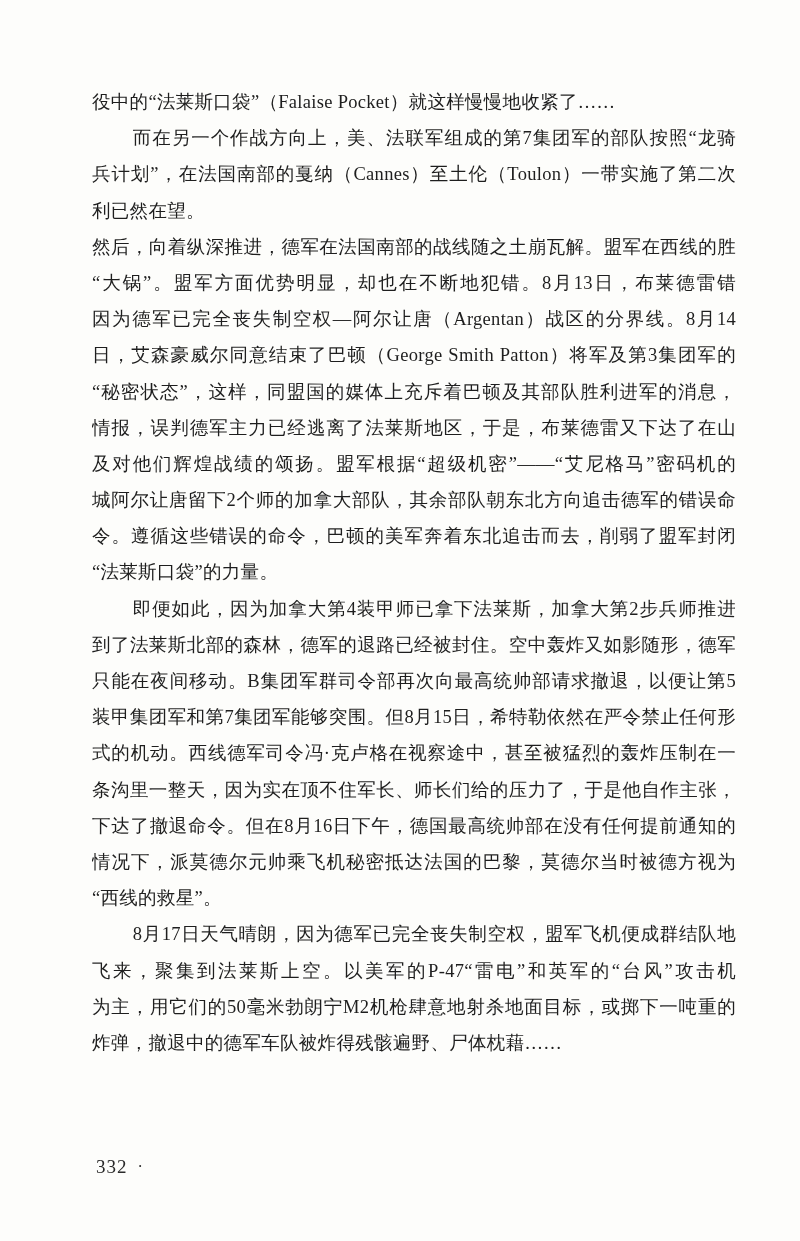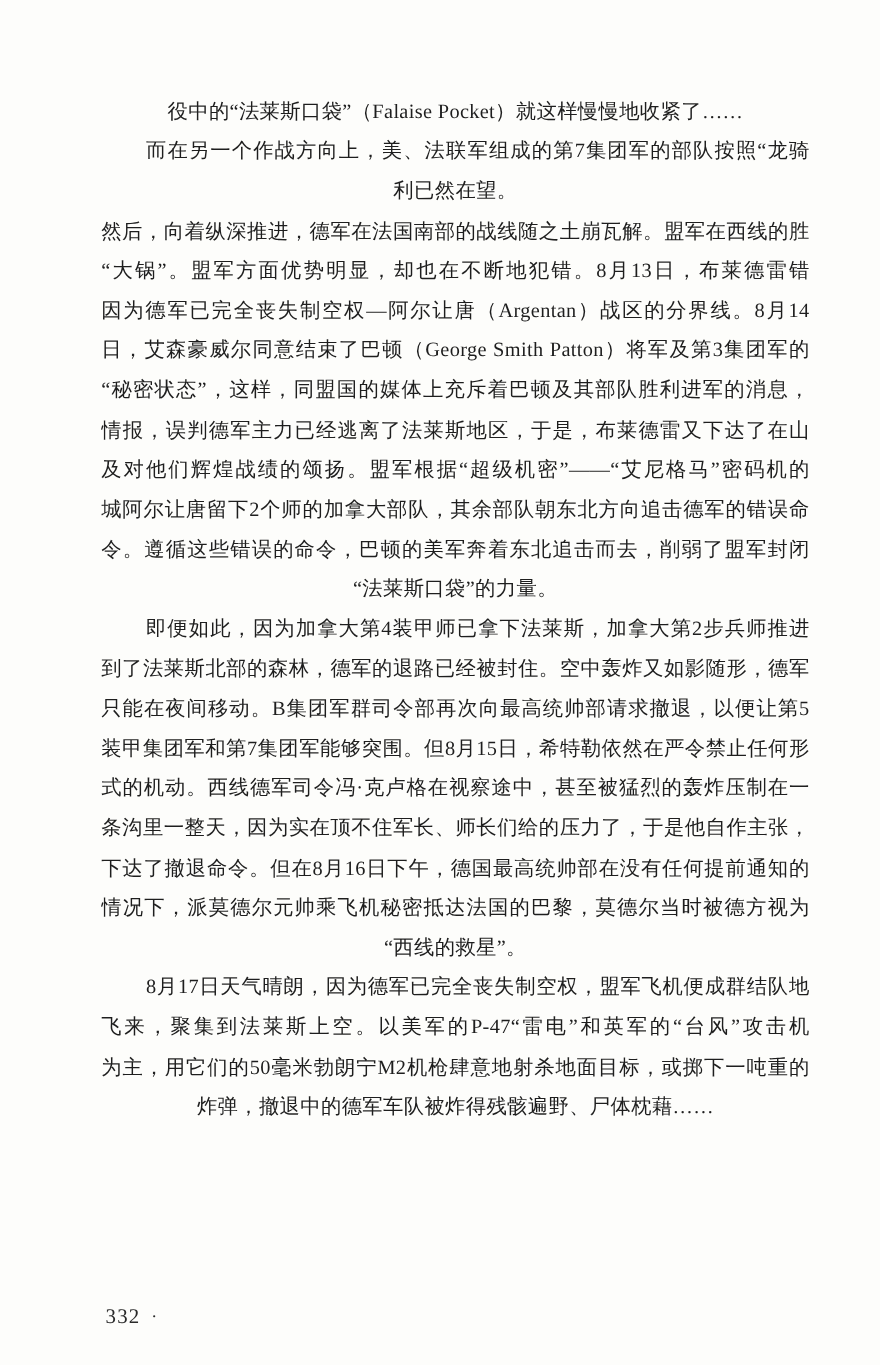--- a/index.html
+++ b/index.html
@@ -23,7 +23,7 @@
     line-height: 36.2px;
     height: 36.2px;
     overflow: hidden;
-    text-align: center;
+    text-align: left;
     letter-spacing: 0.3px;
     white-space: normal;
   }

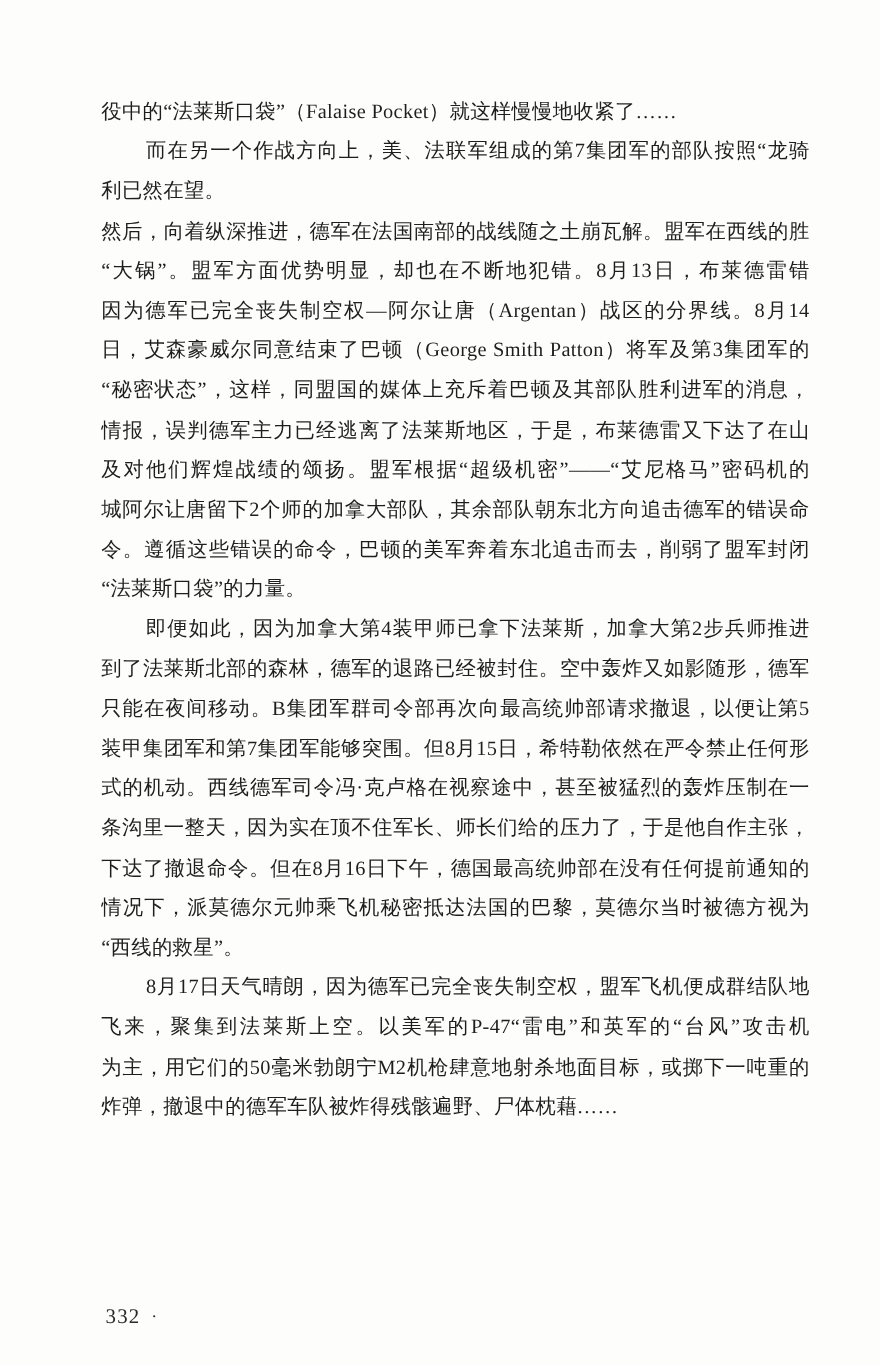--- a/index.html
+++ b/index.html
@@ -58,6 +58,7 @@
 
   <div class="line">役中的“法莱斯口袋”（Falaise Pocket）就这样慢慢地收紧了……</div>
       <div class="line indent justify">而在另一个作战方向上，美、法联军组成的第7集团军的部队按照“龙骑</div>
+      <div class="line justify">兵计划”，在法国南部的戛纳（Cannes）至土伦（Toulon）一带实施了第二次</div>
       <div class="line">利已然在望。</div>
       <div class="line justify">然后，向着纵深推进，德军在法国南部的战线随之土崩瓦解。盟军在西线的胜</div>
       <div class="line justify">“大锅”。盟军方面优势明显，却也在不断地犯错。8月13日，布莱德雷错</div>

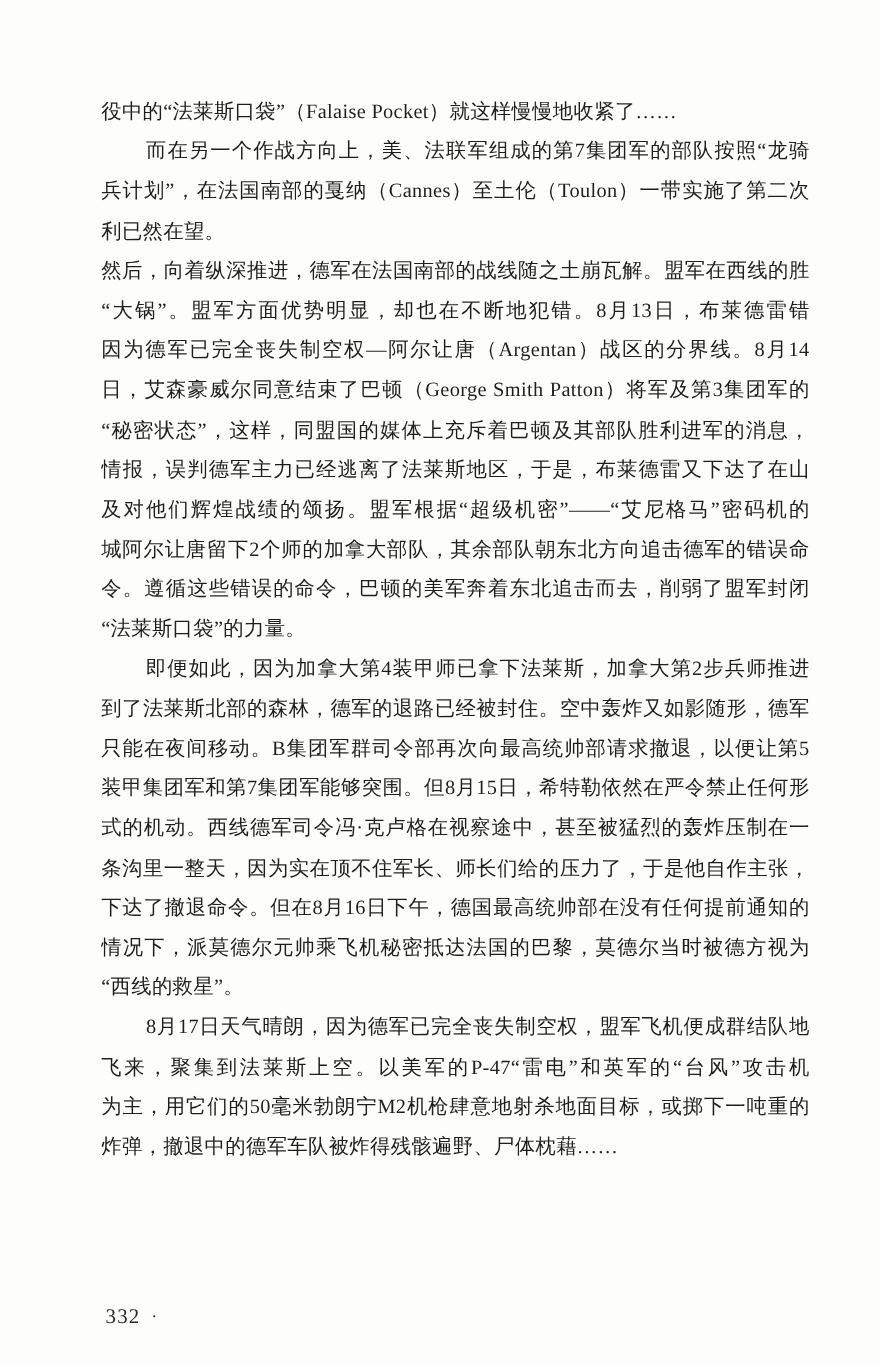--- a/index.html
+++ b/index.html
@@ -41,7 +41,6 @@
     font-size: 19px;
     color: #2a2a2a;
     letter-spacing: 1px;
-    margin-top: 31px;
   }
   .footer .dot {
     display: inline-block;

